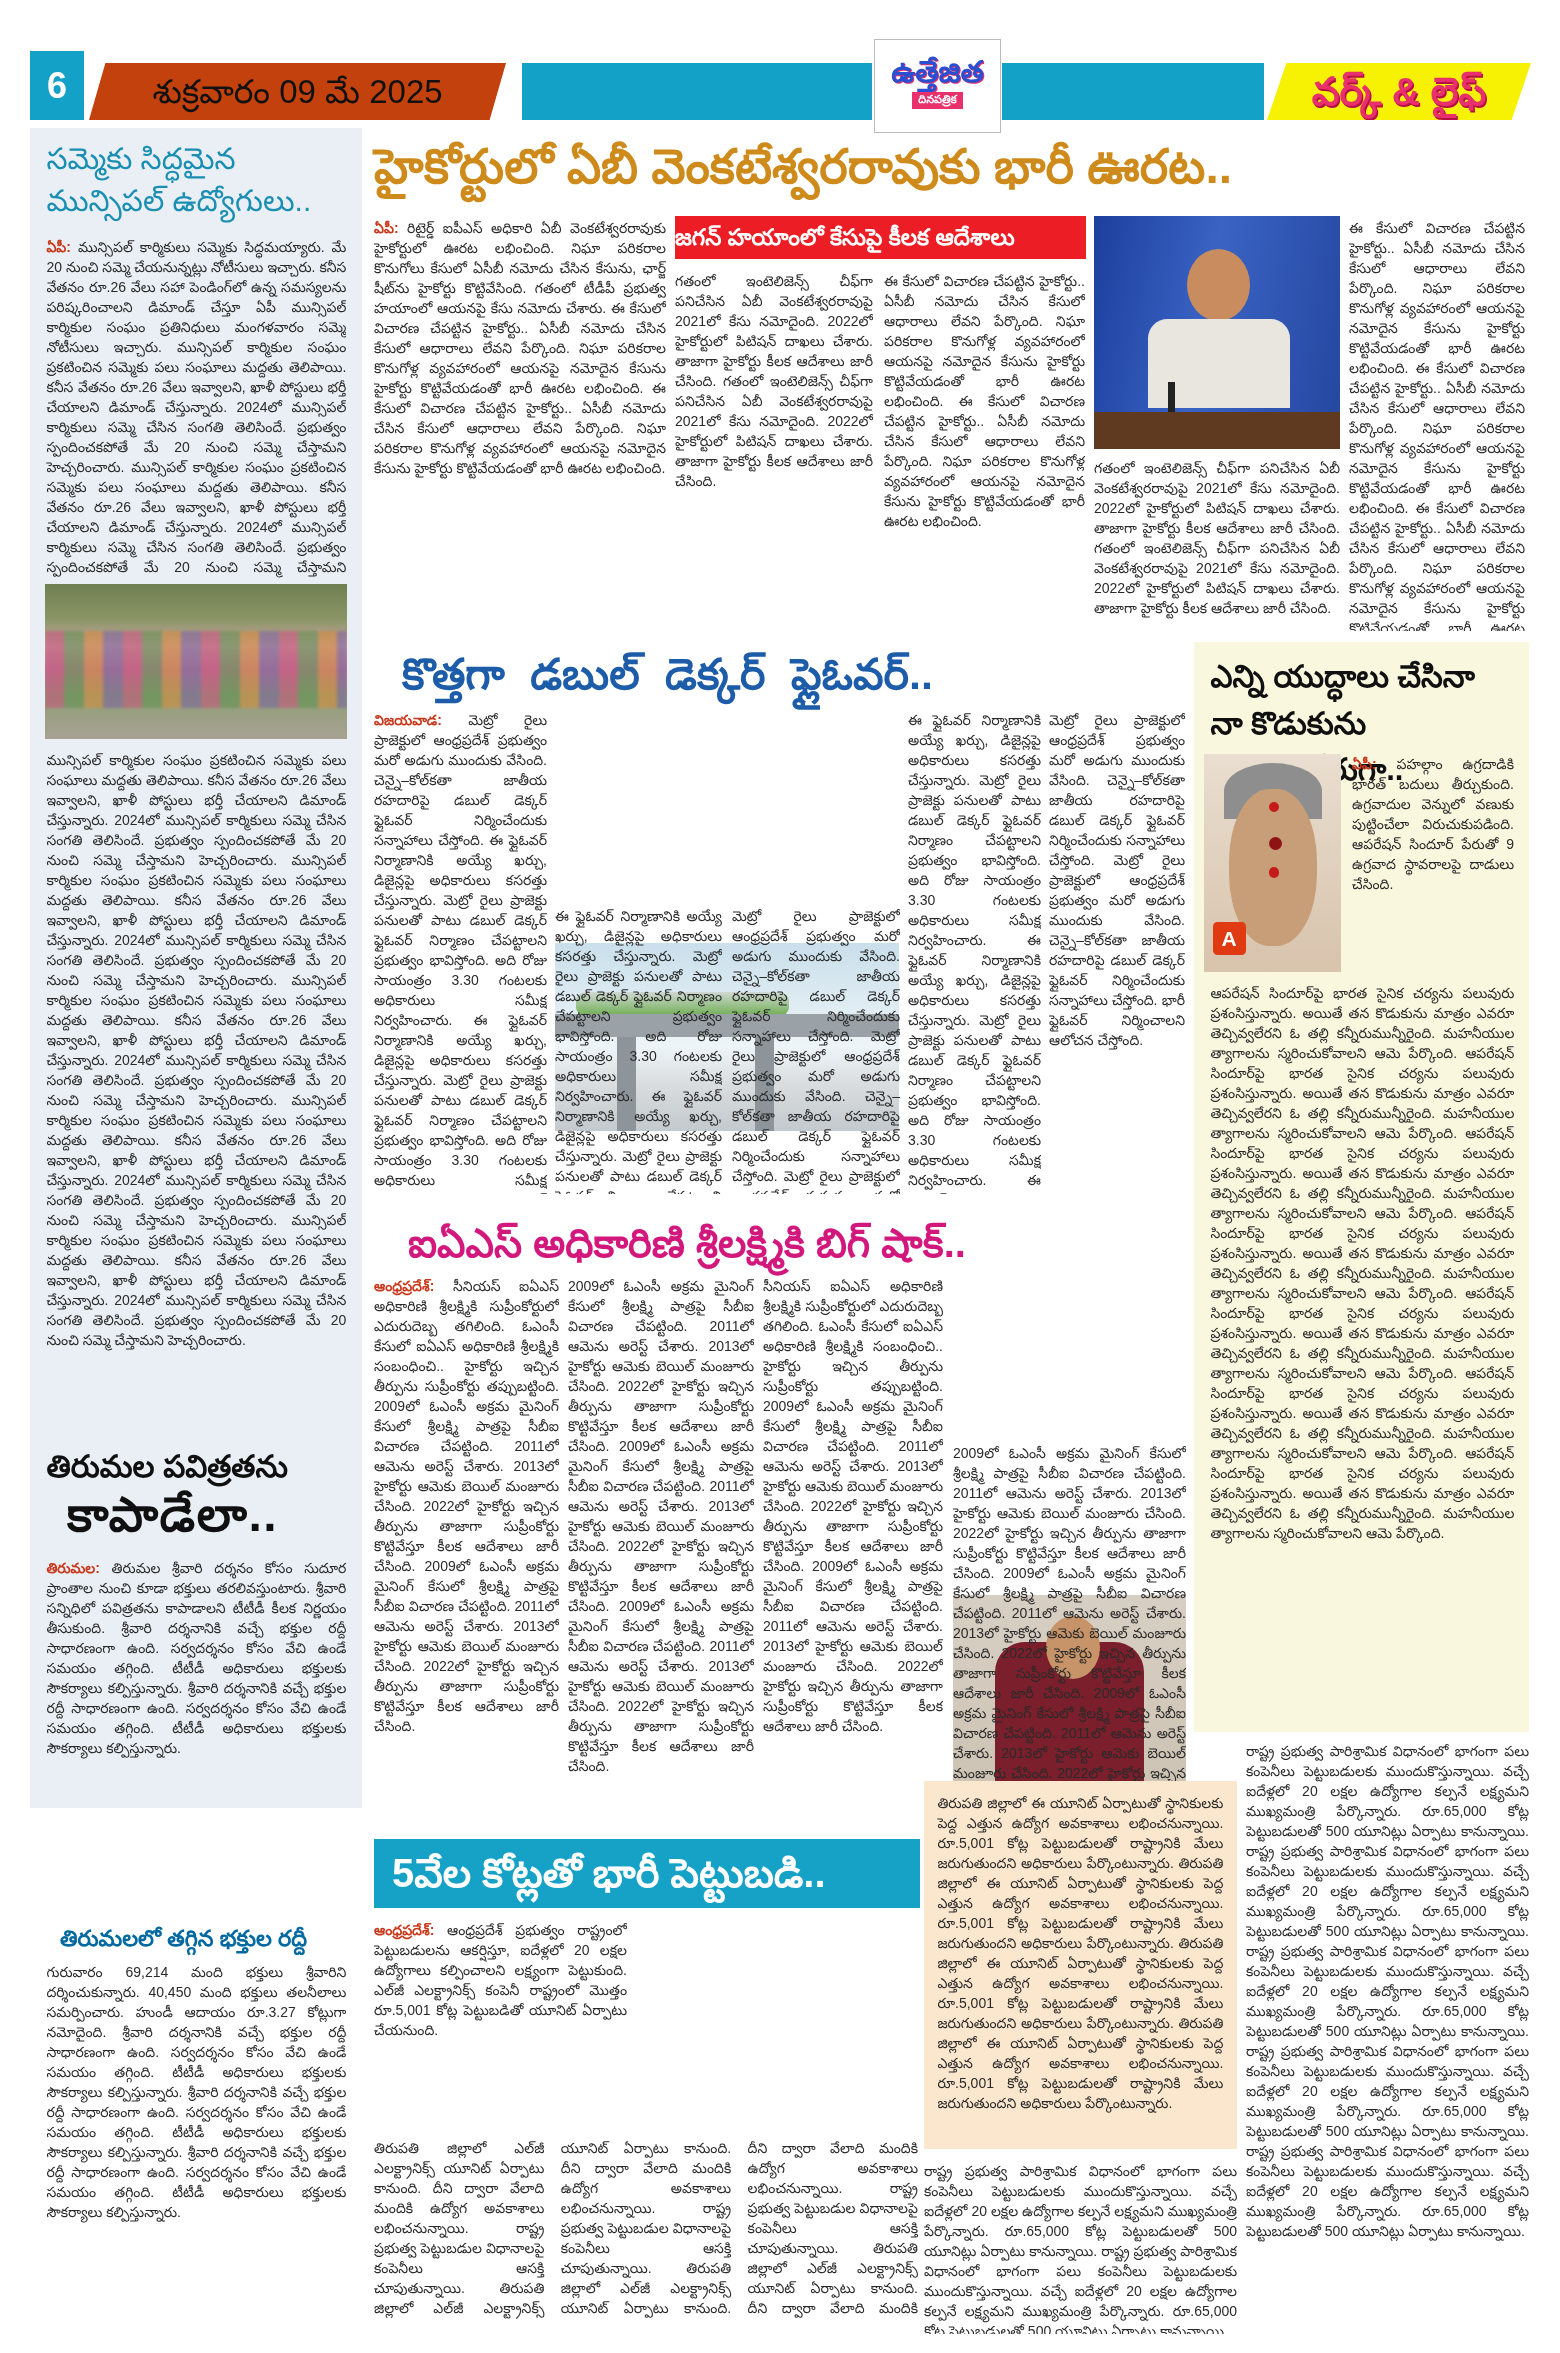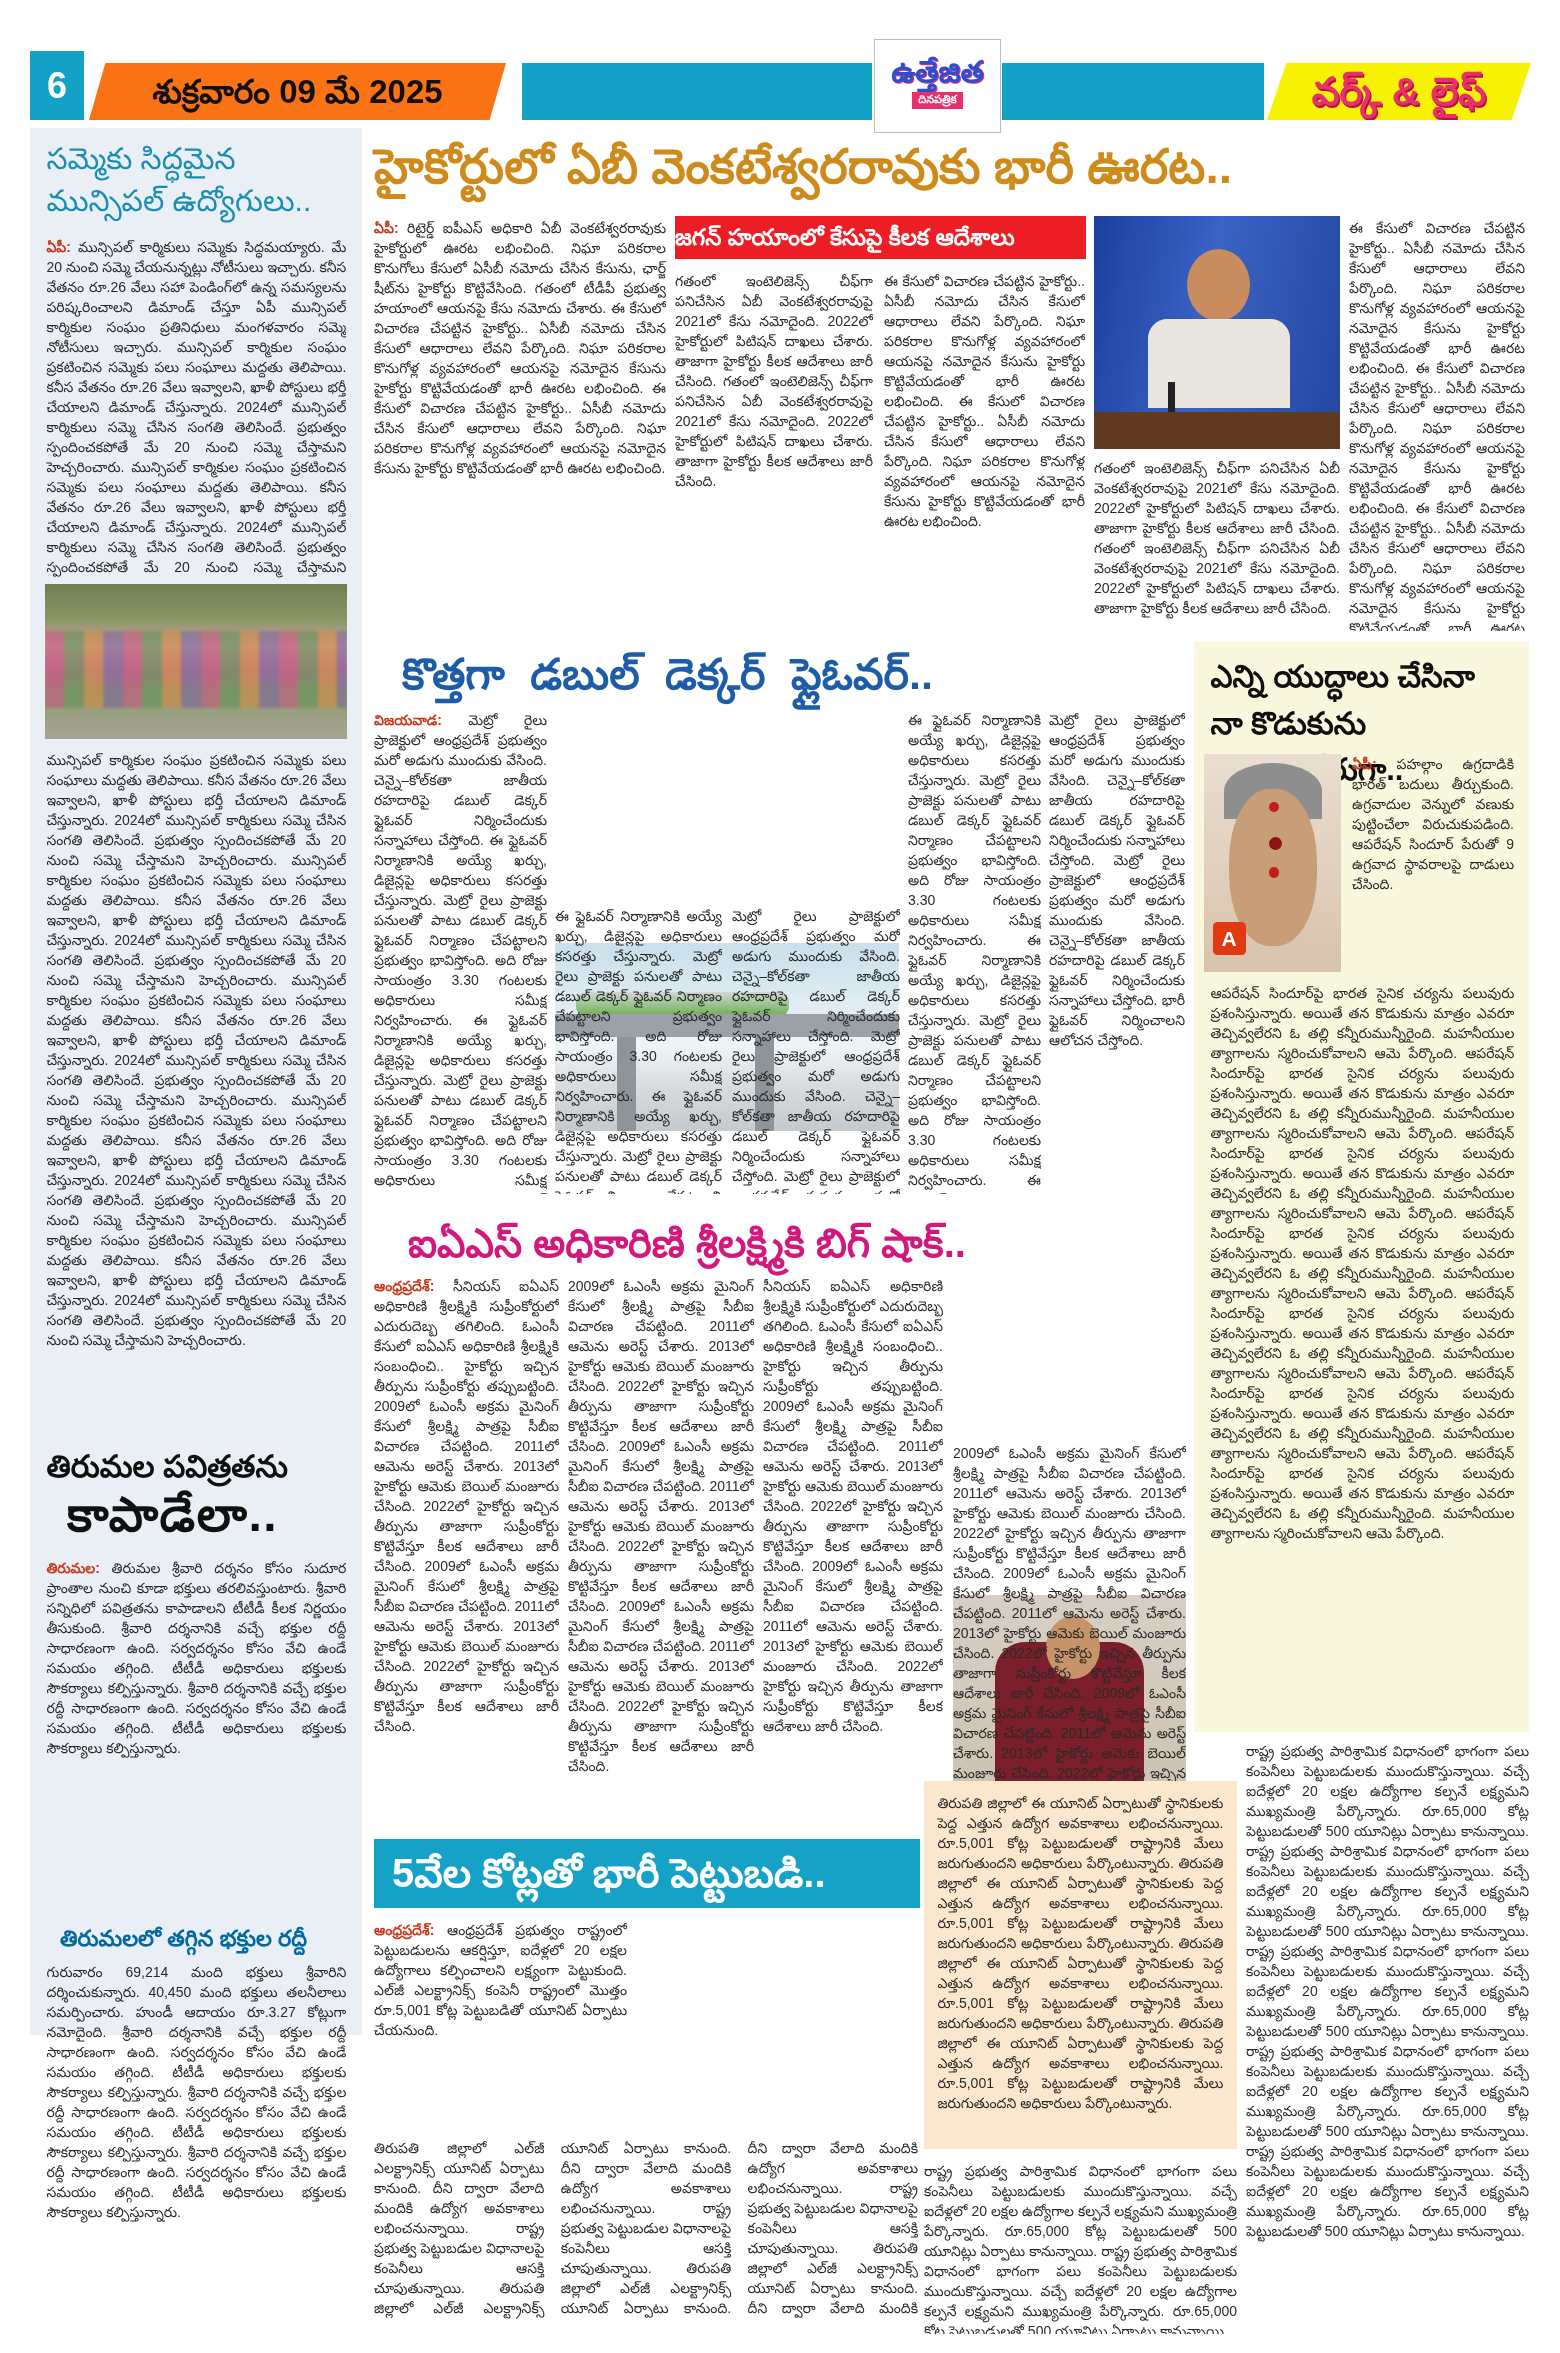--- a/index.html
+++ b/index.html
@@ -12,8 +12,8 @@
   
   .hdr-cyan{background:#14a1c7;}
   .hdr-num{color:#ffffff;font-size:36px;font-weight:bold;text-align:center;line-height:69px;}
-  .hdr-date{background:#f97316;clip-path:polygon(16.4px 0,100% 0,calc(100% - 16.4px) 100%,0 100%);
-            color:#111;font-size:33px;font-weight:bold;text-align:center;line-height:57px;}
+  .hdr-date{background:#c2410c;clip-path:polygon(16.4px 0,100% 0,calc(100% - 16.4px) 100%,0 100%);
+            color:#111;font-size:33px;font-weight:normal;text-align:center;line-height:57px;}
   .hdr-section{background:#f7f103;clip-path:polygon(19.4px 0,100% 0,calc(100% - 19.4px) 100%,0 100%);
             color:#e8306d;font-size:39px;font-weight:bold;text-align:center;line-height:57px;
             text-shadow:1.5px 1.5px 0 #b70f45;}

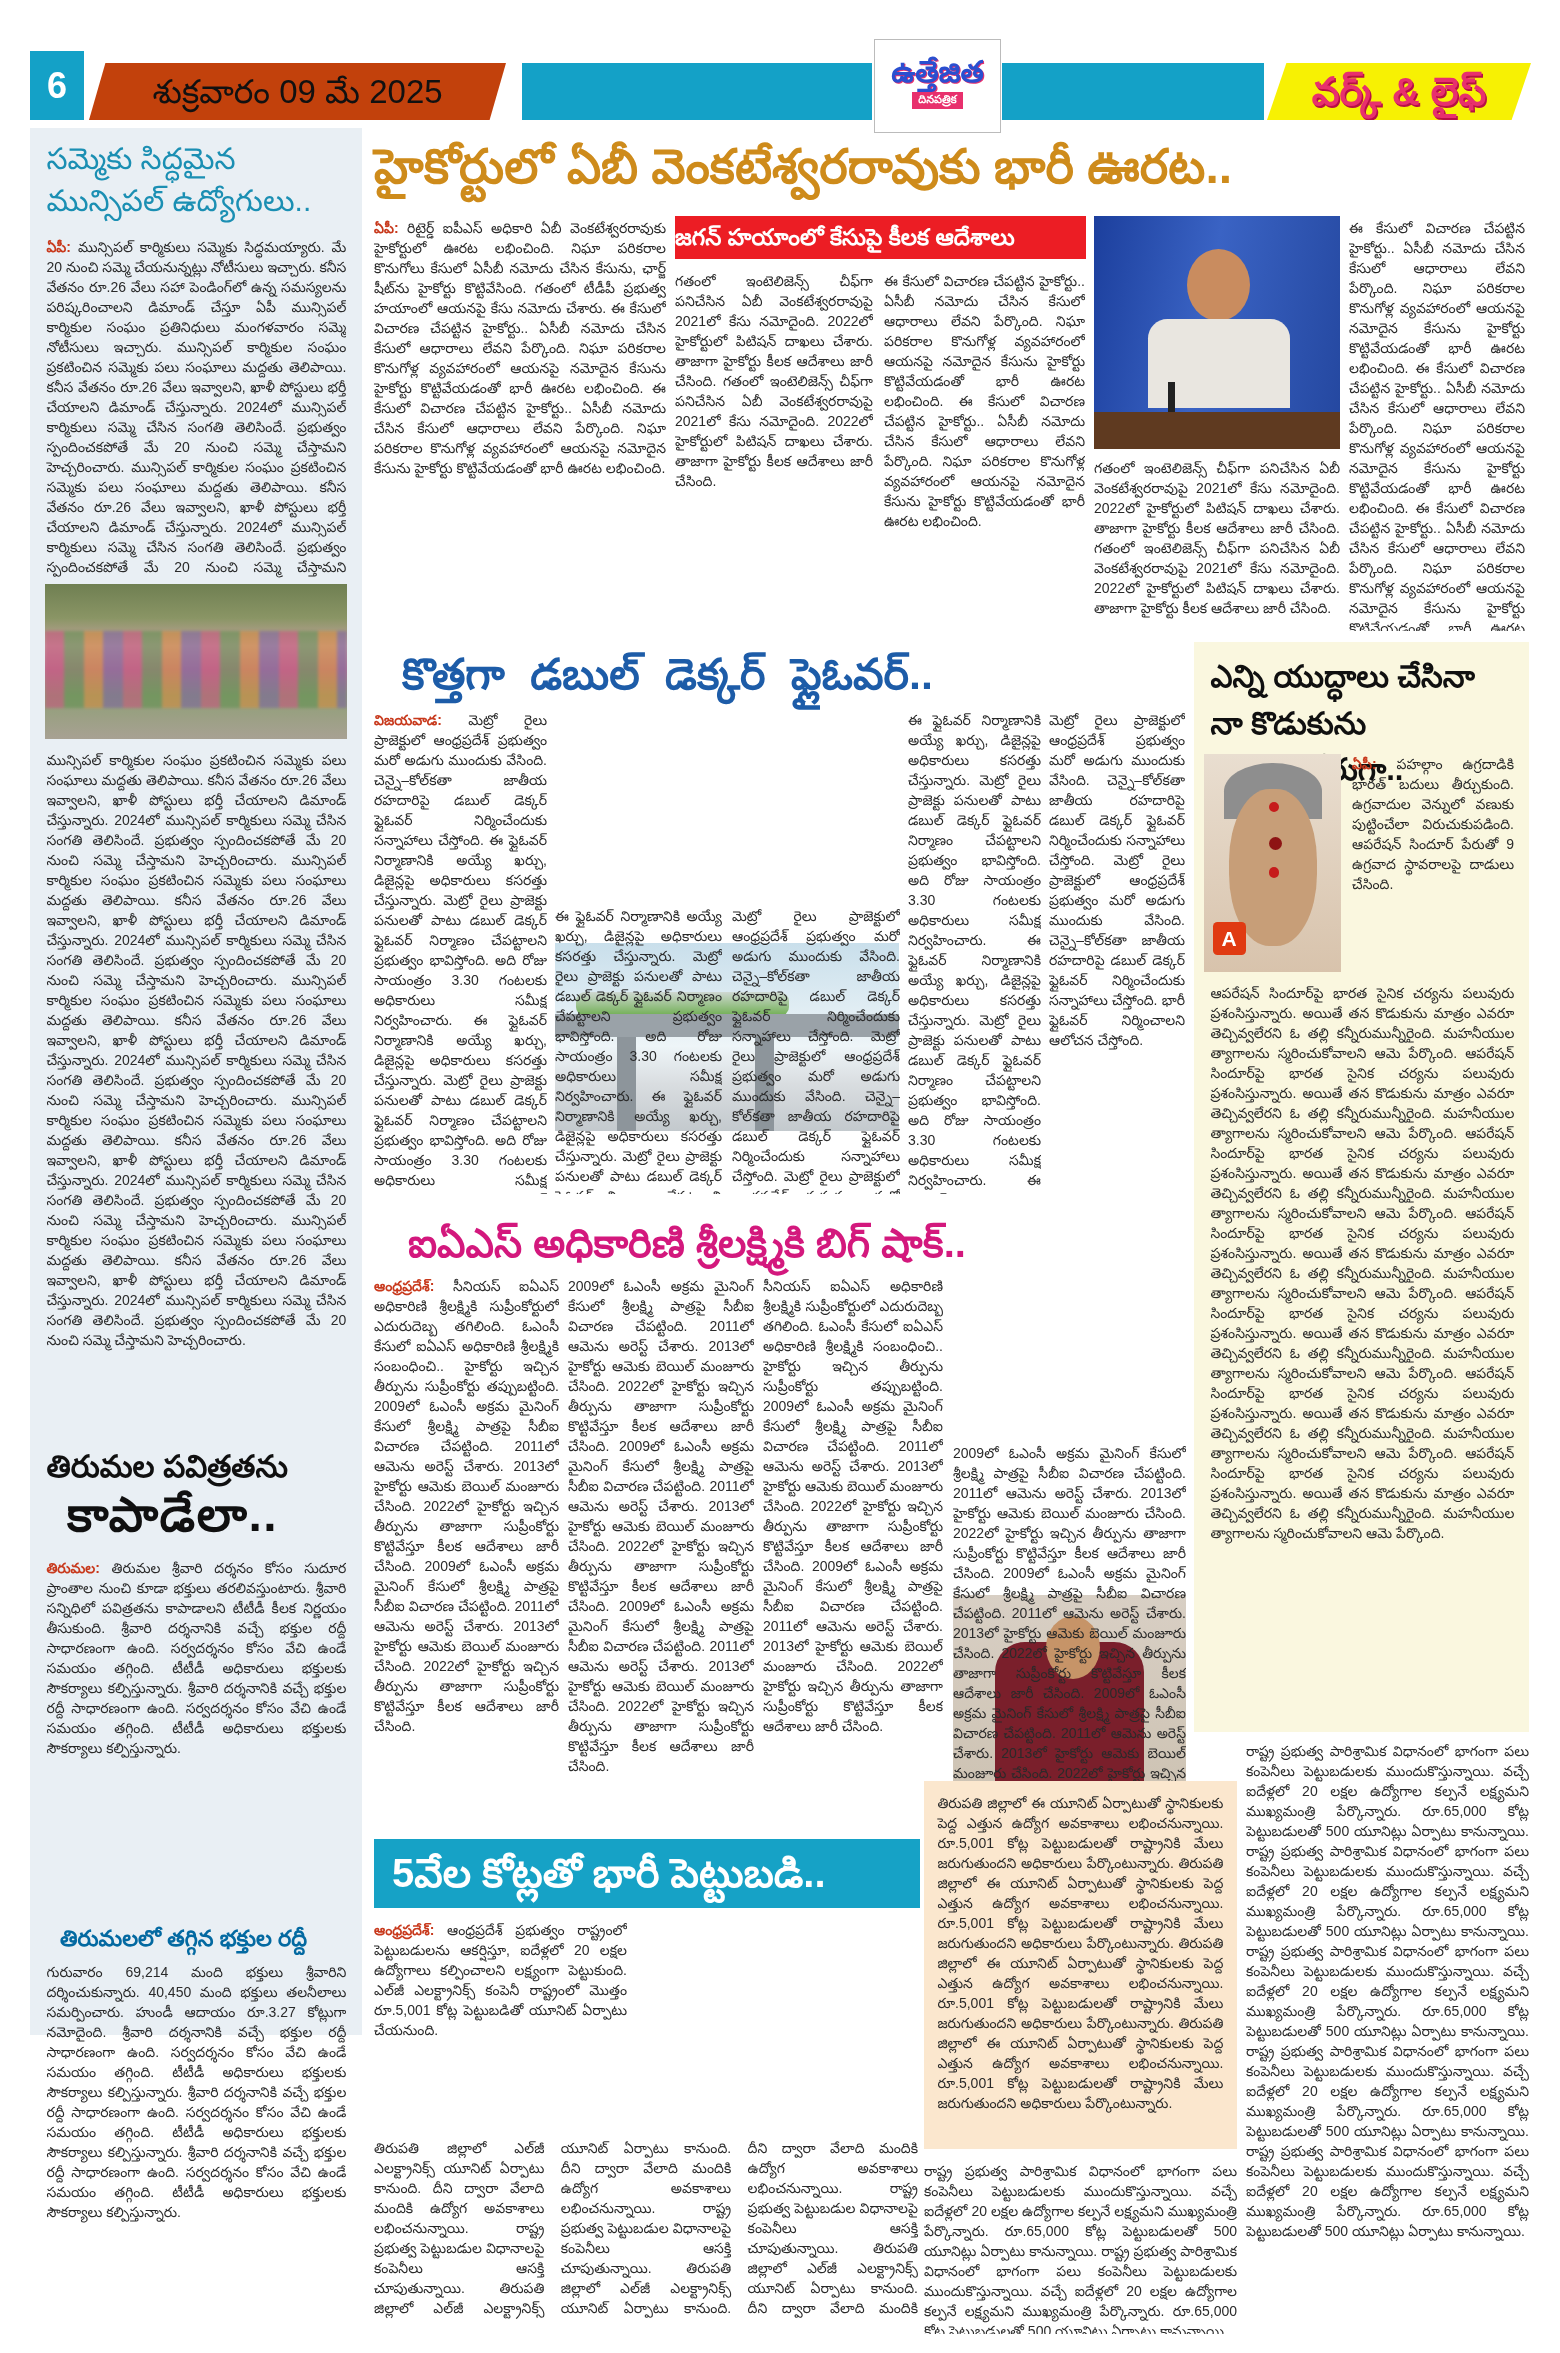--- a/index.html
+++ b/index.html
@@ -77,7 +77,7 @@
   <div class="abs hdr-cyan" style="left:1002px;top:63px;width:262px;height:57px;"></div>
   <div class="abs hdr-section" style="left:1267px;top:63px;width:264px;height:57px;">వర్క్ &amp; లైఫ్</div>
 
-  <div class="abs panel-blue" style="left:30px;top:128px;width:332px;height:1907px;padding:0;">
+  <div class="abs panel-blue" style="left:30px;top:128px;width:332px;height:1680px;padding:0;">
 
     <div class="abs h-teal" style="left:16.4px;top:10.4px;width:298px;">సమ్మెకు సిద్ధమైన మున్సిపల్ ఉద్యోగులు..</div>
 

